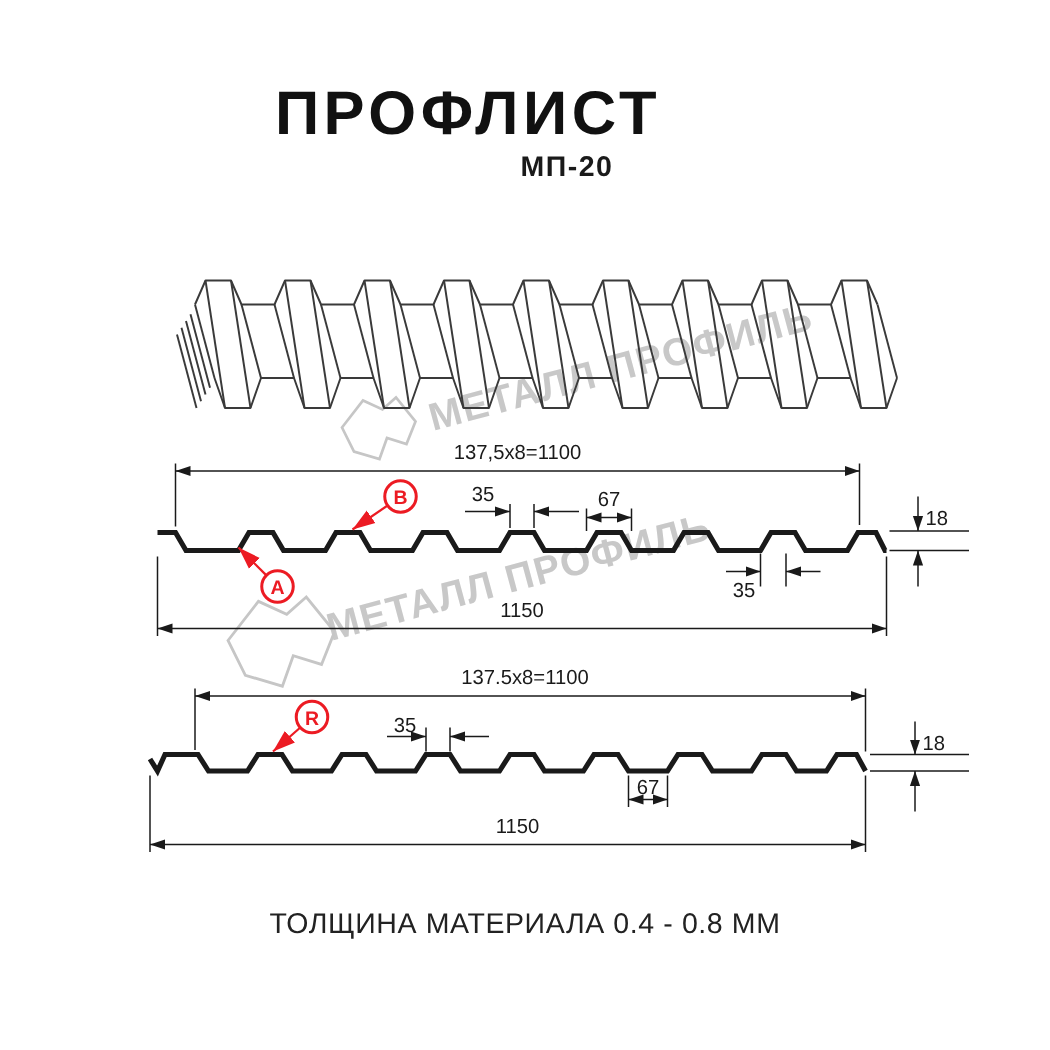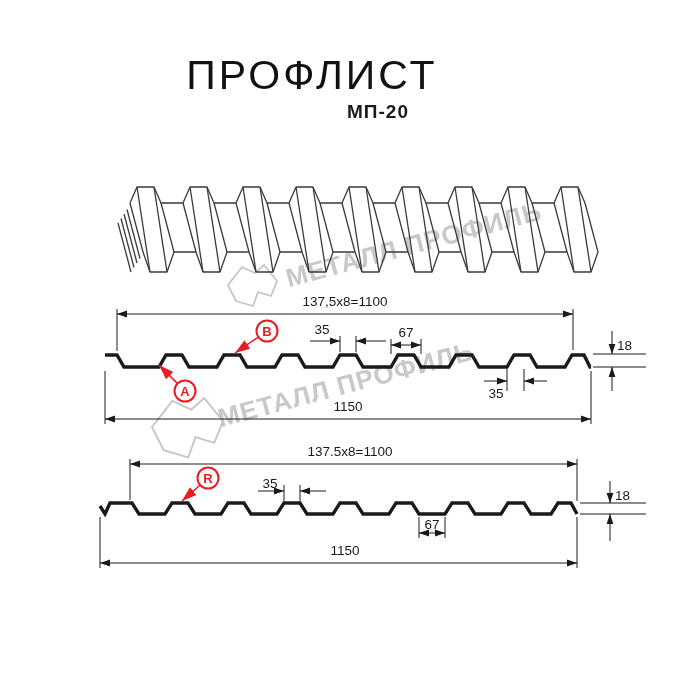--- a/index.html
+++ b/index.html
@@ -6,7 +6,7 @@
   .page{position:relative;width:700px;height:700px;background:#fff;overflow:hidden;
         font-family:"Liberation Sans",sans-serif;}
   .title{position:absolute;top:52px;left:0;width:624px;text-align:center;
-         font-size:41px;font-weight:400;letter-spacing:3px;color:#111;z-index:3;}
+         font-size:41px;font-weight:700;letter-spacing:3px;color:#111;z-index:3;}
   .subtitle{position:absolute;top:101px;left:0;width:700px;text-align:center;
             font-size:19px;font-weight:700;letter-spacing:1px;color:#1a1a1a;z-index:3;padding-left:28px;}
   .footer{position:absolute;top:606px;left:0;width:700px;text-align:center;

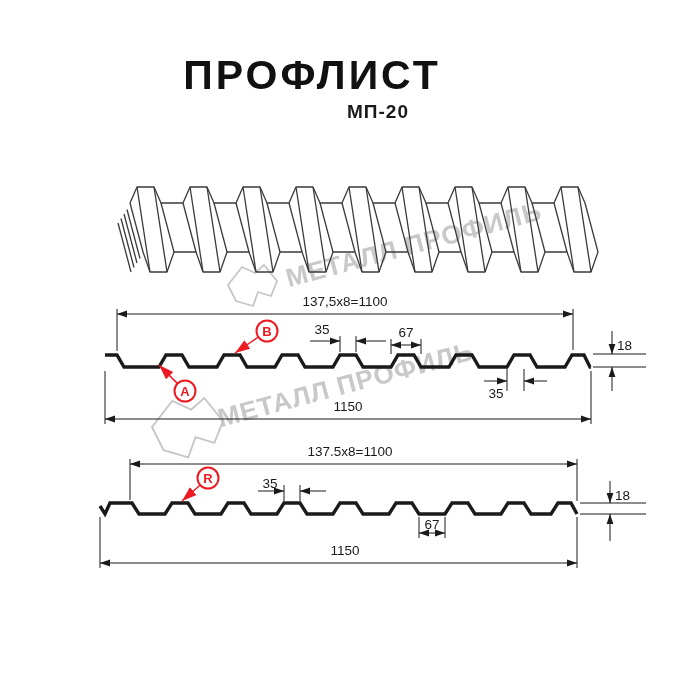--- a/index.html
+++ b/index.html
@@ -205,6 +205,7 @@
     </g>
   </svg>
 
+  <div class="footer">ТОЛЩИНА МАТЕРИАЛА 0.4 - 0.8 ММ</div>
 </div>
 
 </body></html>

